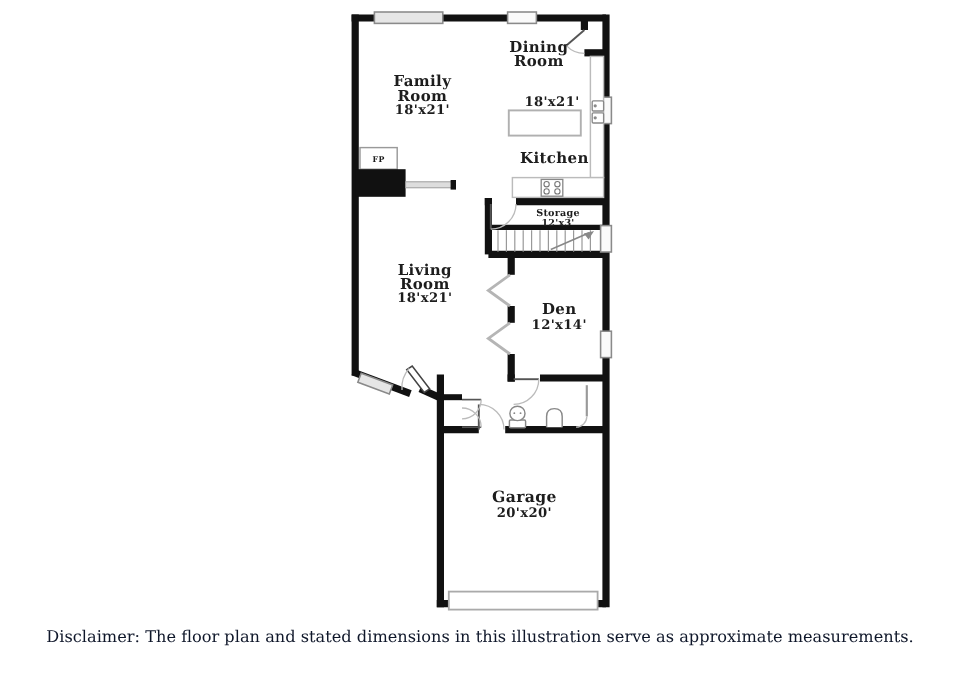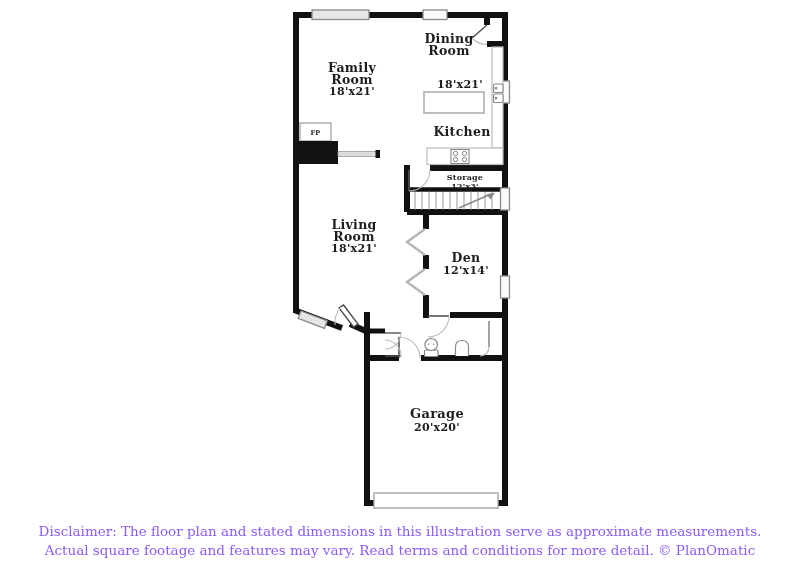--- a/index.html
+++ b/index.html
@@ -14,7 +14,7 @@
   .tiny-name{font-size:6.5px;}
   .garage-name{font-size:13px;}
   #footer{position:absolute;left:0;top:522px;width:800px;text-align:center;
-          font-size:13.5px;line-height:18.5px;color:#8b5cf6;}
+          font-size:13.5px;line-height:18.5px;color:#0f172a;}
   #footer span{display:block;}
 </style>
 </head>

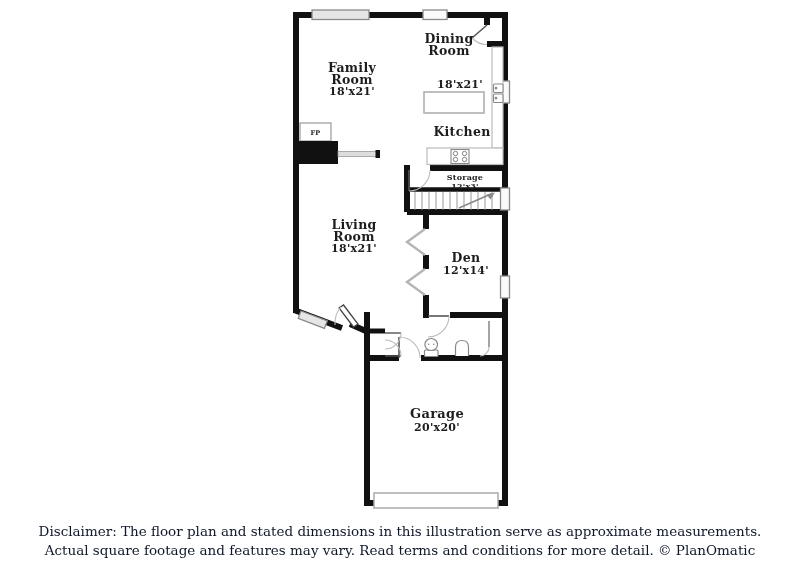--- a/index.html
+++ b/index.html
@@ -197,7 +197,6 @@
 
 <div id="footer">
   <span>Disclaimer: The floor plan and stated dimensions in this illustration serve as approximate measurements.</span>
-  <span>Actual square footage and features may vary. Read terms and conditions for more detail. © PlanOmatic</span>
 </div>
 
 </body></html>

